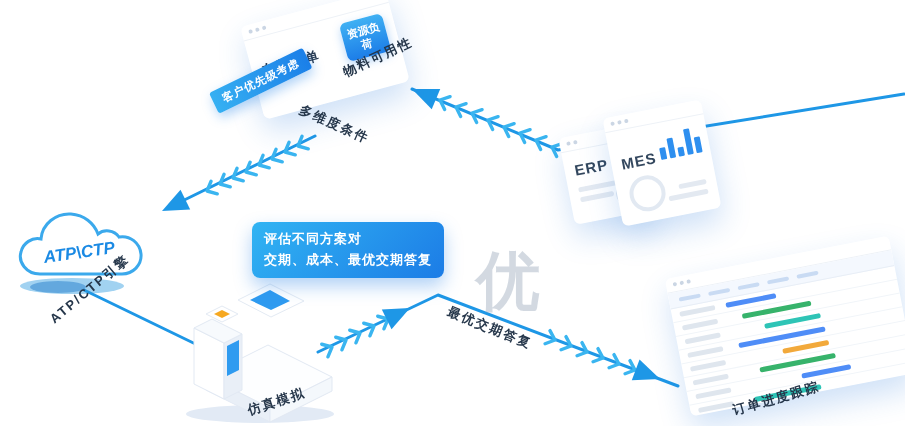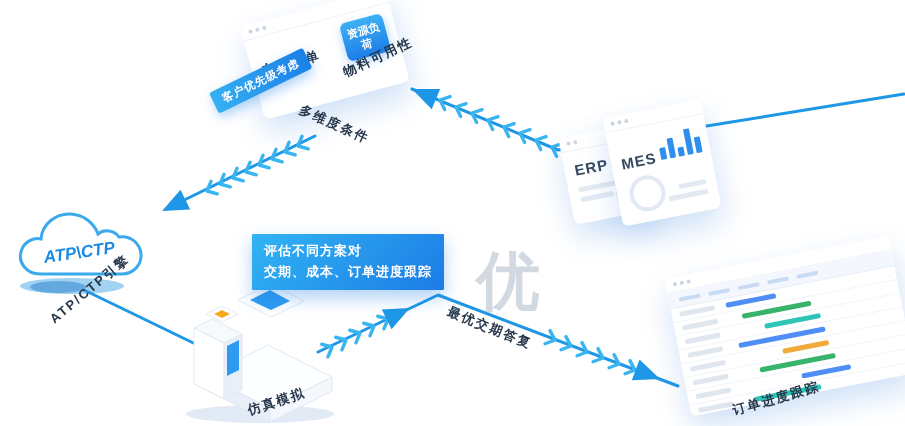--- a/index.html
+++ b/index.html
@@ -45,7 +45,7 @@
   
   .callout{left:252px;top:222px;z-index:5;background:linear-gradient(135deg,#31B4F3,#1C7CE6);
            color:#fff;font-size:13px;font-weight:700;letter-spacing:1px;line-height:1.6;
-           padding:7px 12px;border-radius:1px;box-shadow:0 8px 18px rgba(28,124,230,.35);margin-top:12px;}
+           padding:7px 12px;border-radius:8px;box-shadow:0 8px 18px rgba(28,124,230,.35);}
 
   .watermark{left:476px;top:238px;z-index:2;font-size:64px;font-weight:700;color:#8D9EB3;opacity:.38;}
 

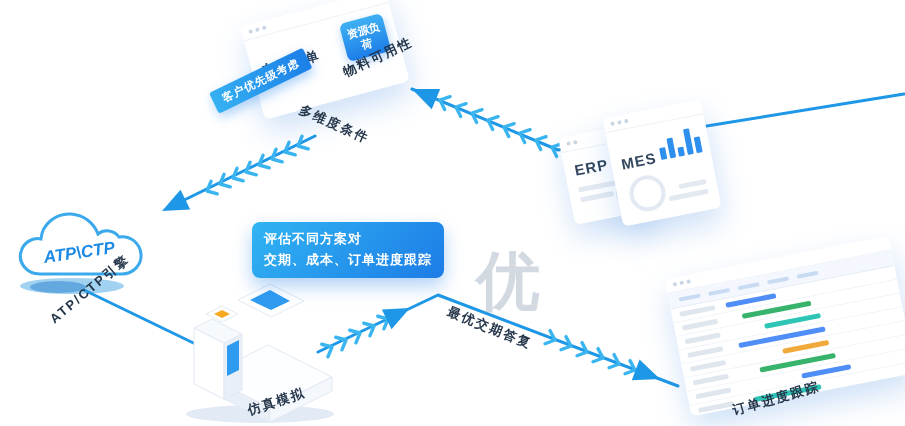--- a/index.html
+++ b/index.html
@@ -186,7 +186,7 @@
 
   <div class="abs callout">
     <div>评估不同方案对</div>
-    <div>交期、成本、订单进度跟踪</div>
+    <div>交期、成本、最优交期答复</div>
   </div>
 
   <svg class="abs" style="left:178px;top:276px;z-index:3;" width="164" height="150" viewBox="0 0 164 150">

